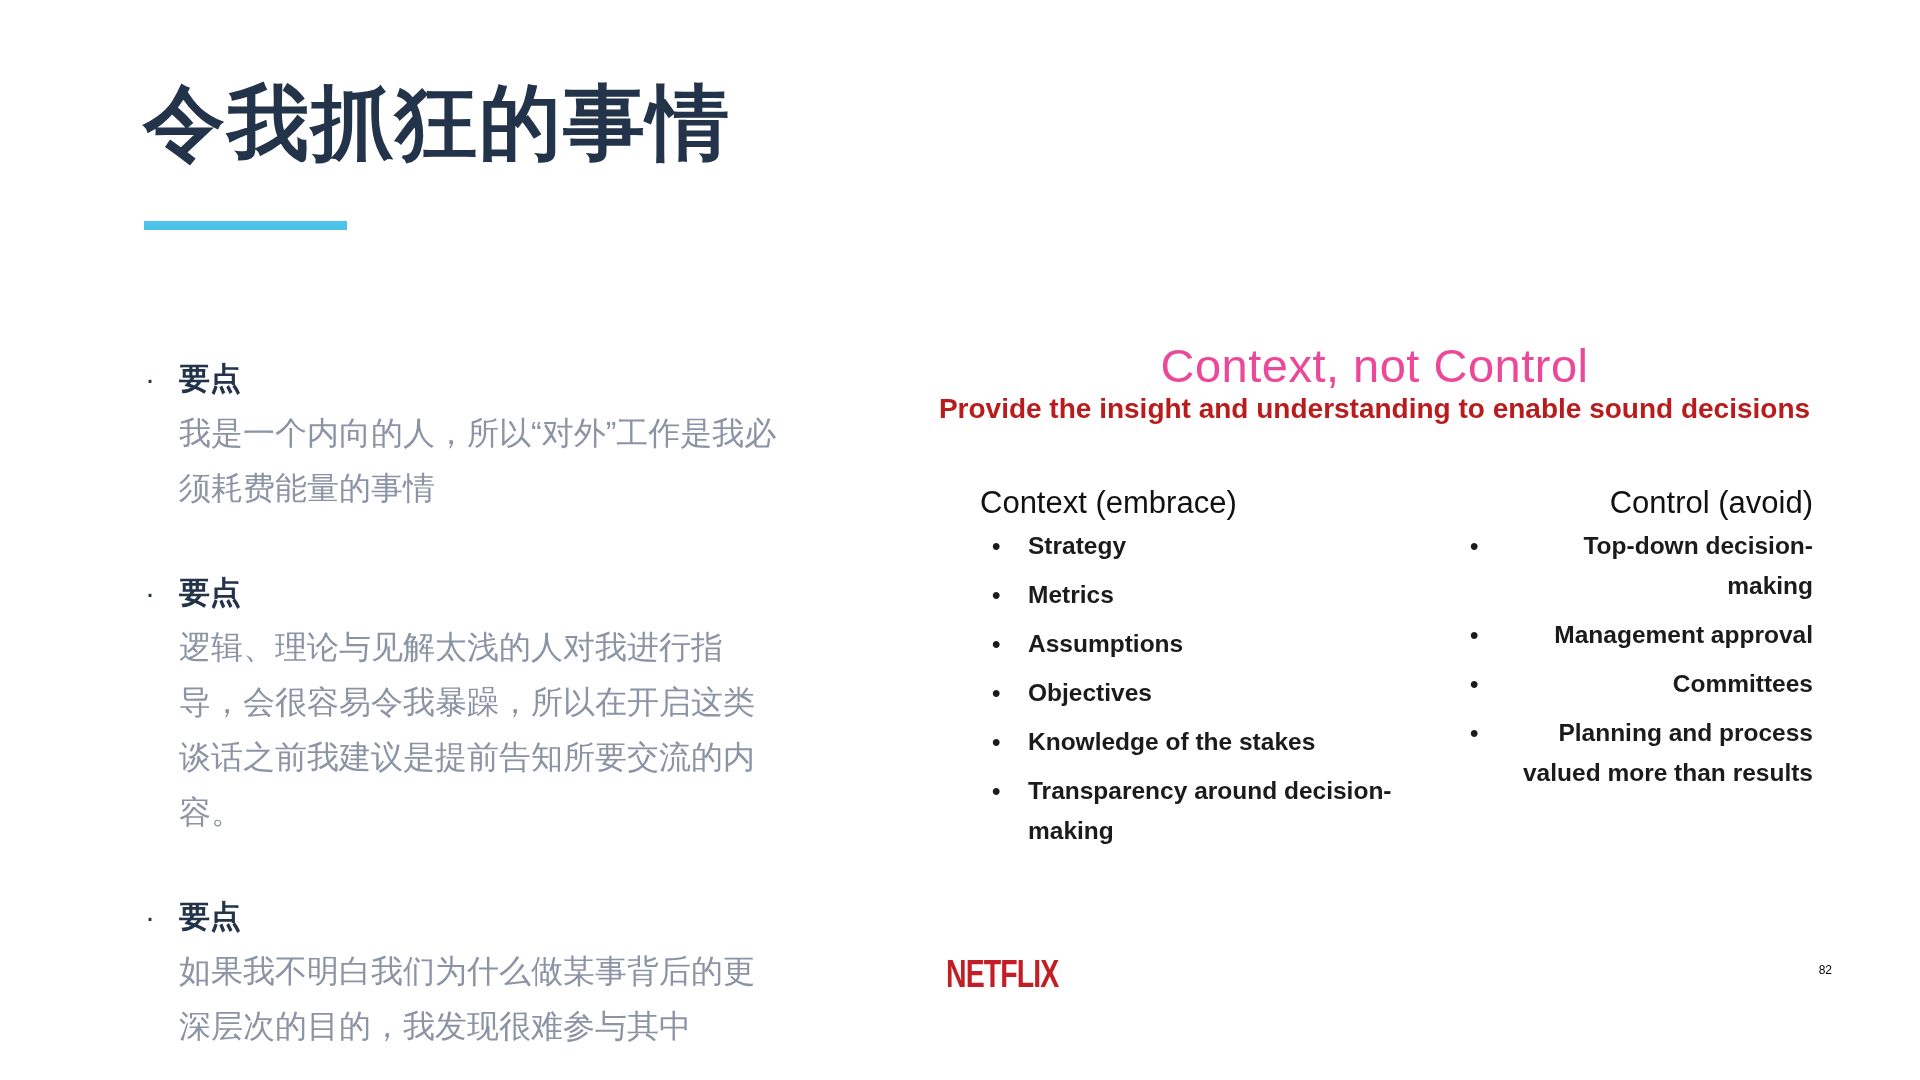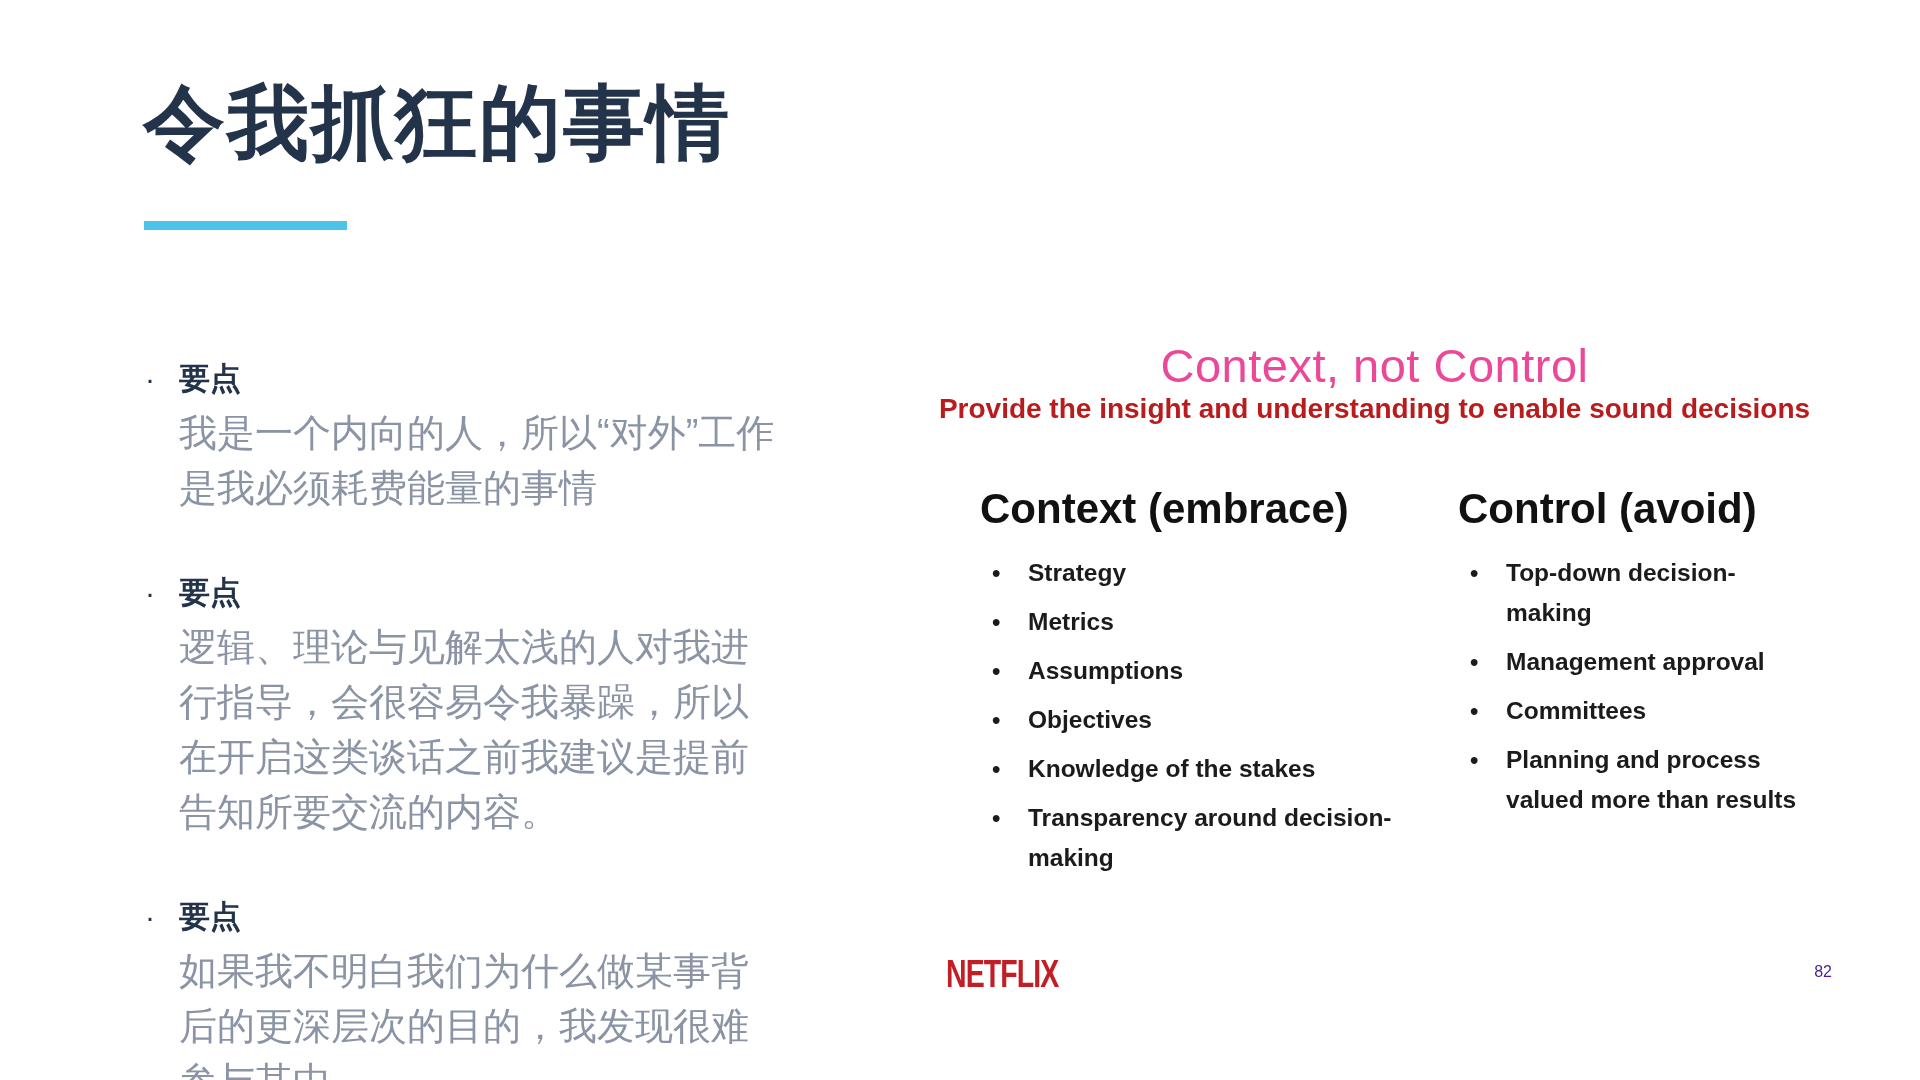--- a/index.html
+++ b/index.html
@@ -65,7 +65,7 @@
   .point-body {
     margin-left: 34px;
     width: 606px;
-    font-size: 38px;
+    font-size: 32px;
     color: #8B94A5;
     line-height: 55px;
     word-break: break-all;

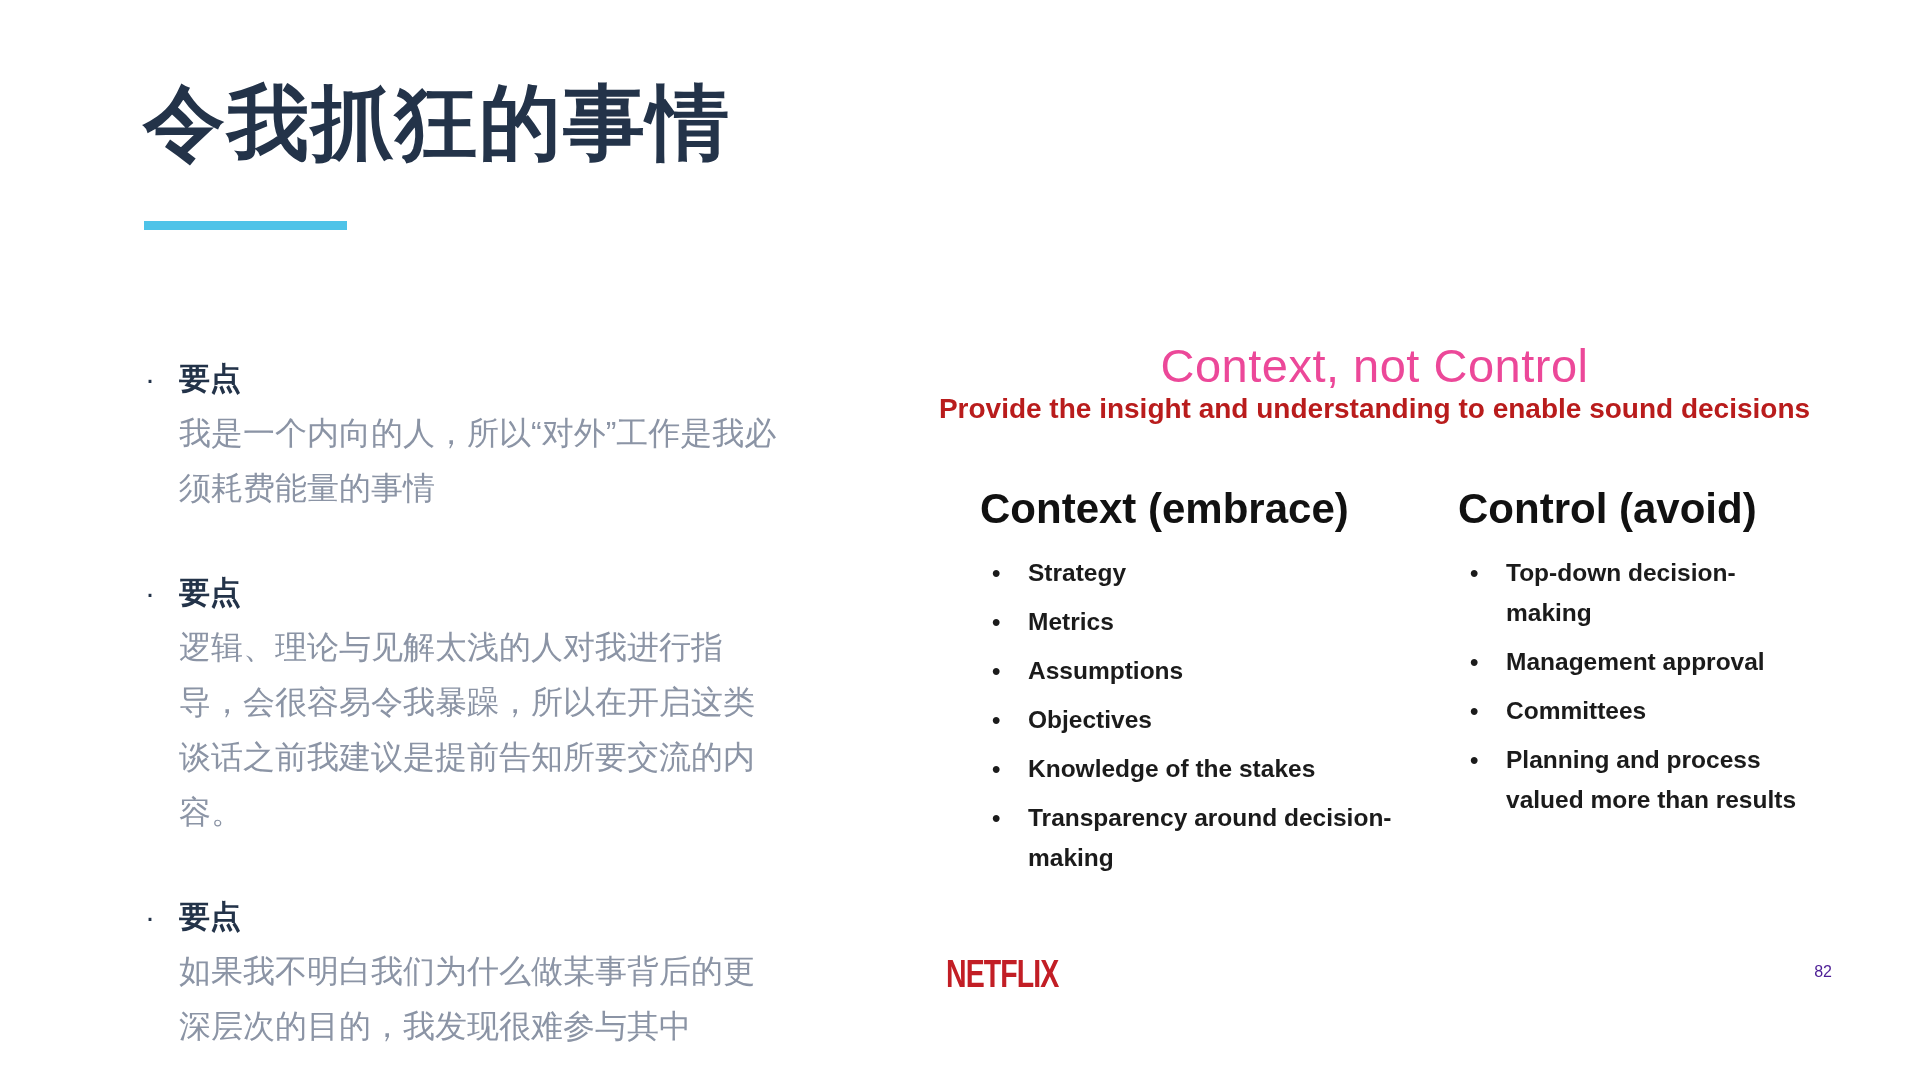--- a/index.html
+++ b/index.html
@@ -102,10 +102,10 @@
   .nf-col-embrace { width: 420px; }
   .nf-col-avoid   { width: 355px; }
   .nf-col-heading {
-    font-size: 42px;
-    font-weight: 700;
+    font-size: 31px;
+    font-weight: 400;
     color: #111111;
-    margin-bottom: 20px;
+    margin-bottom: 5px;
   }
   .nf-list {
     list-style: none;

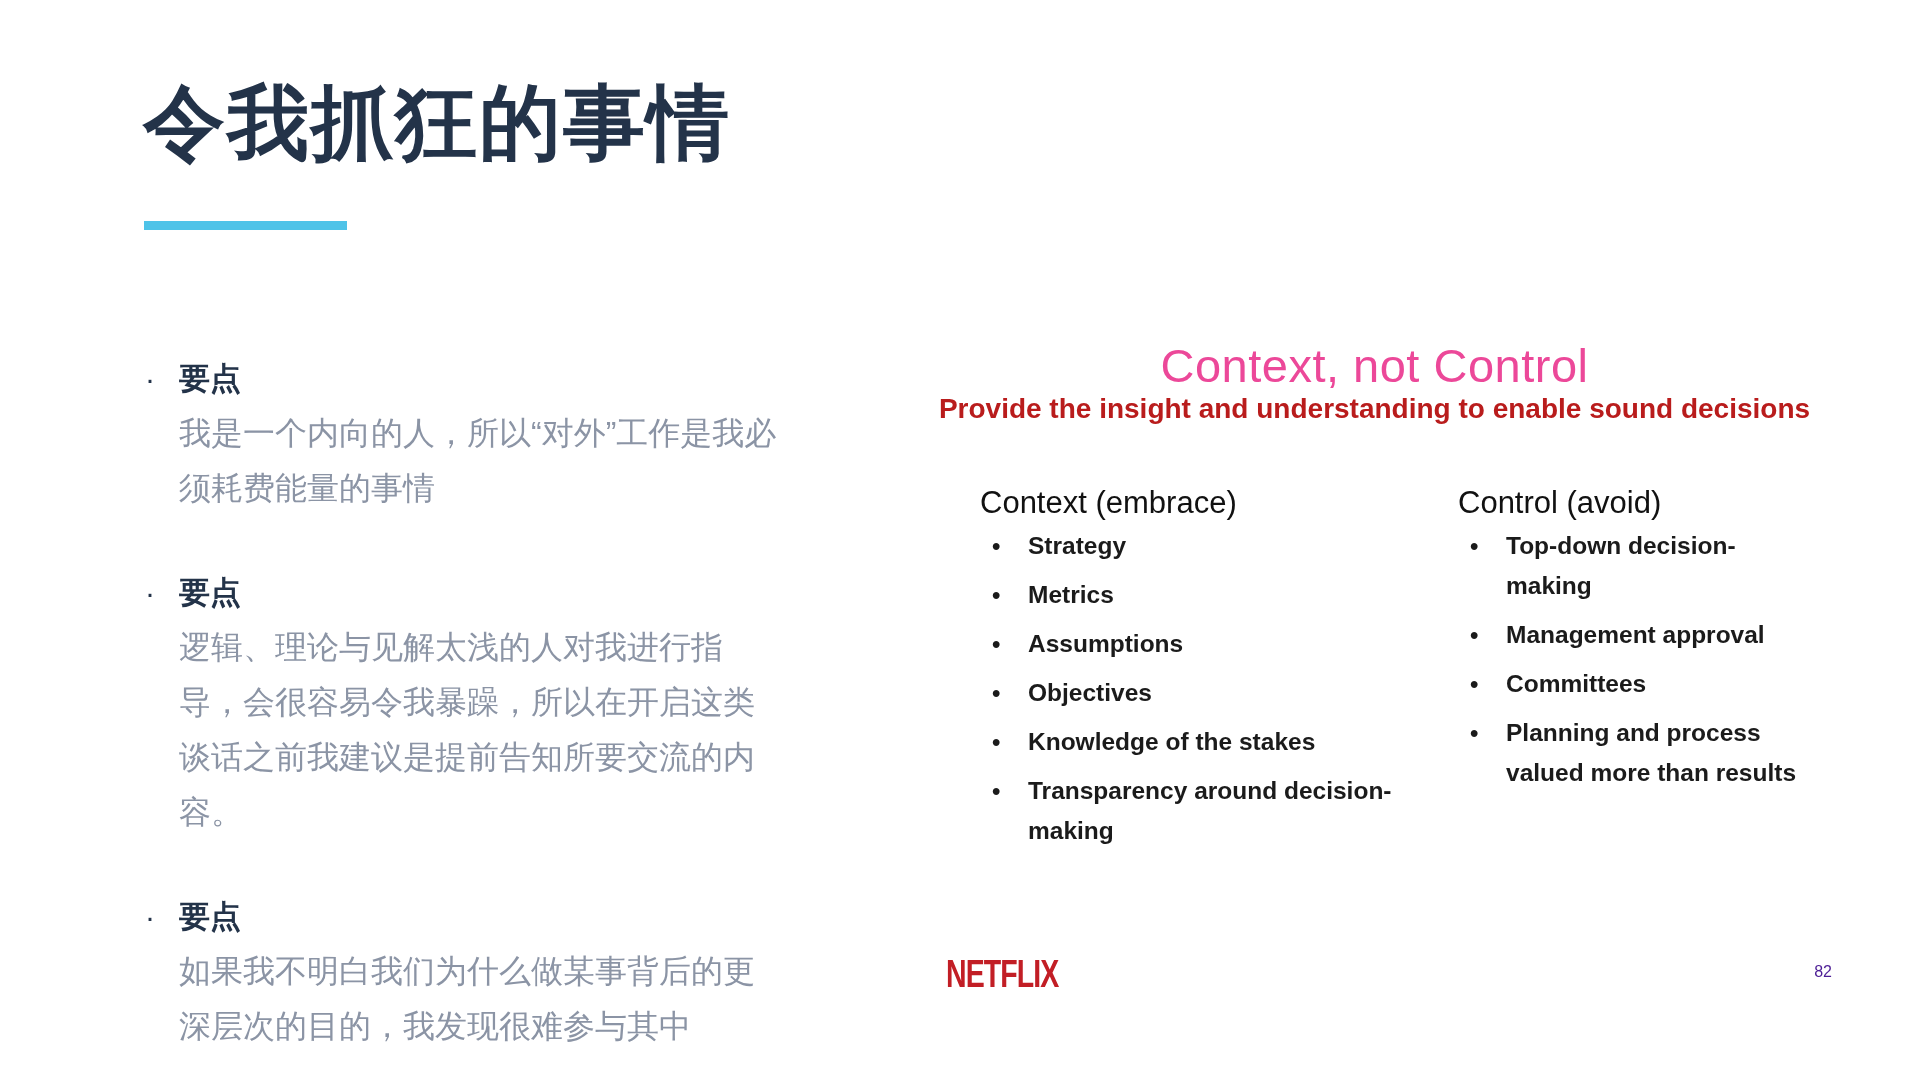--- a/index.html
+++ b/index.html
@@ -100,7 +100,7 @@
     gap: 58px;
   }
   .nf-col-embrace { width: 420px; }
-  .nf-col-avoid   { width: 355px; }
+  .nf-col-avoid   { width: 355px; text-align: right; }
   .nf-col-heading {
     font-size: 31px;
     font-weight: 400;

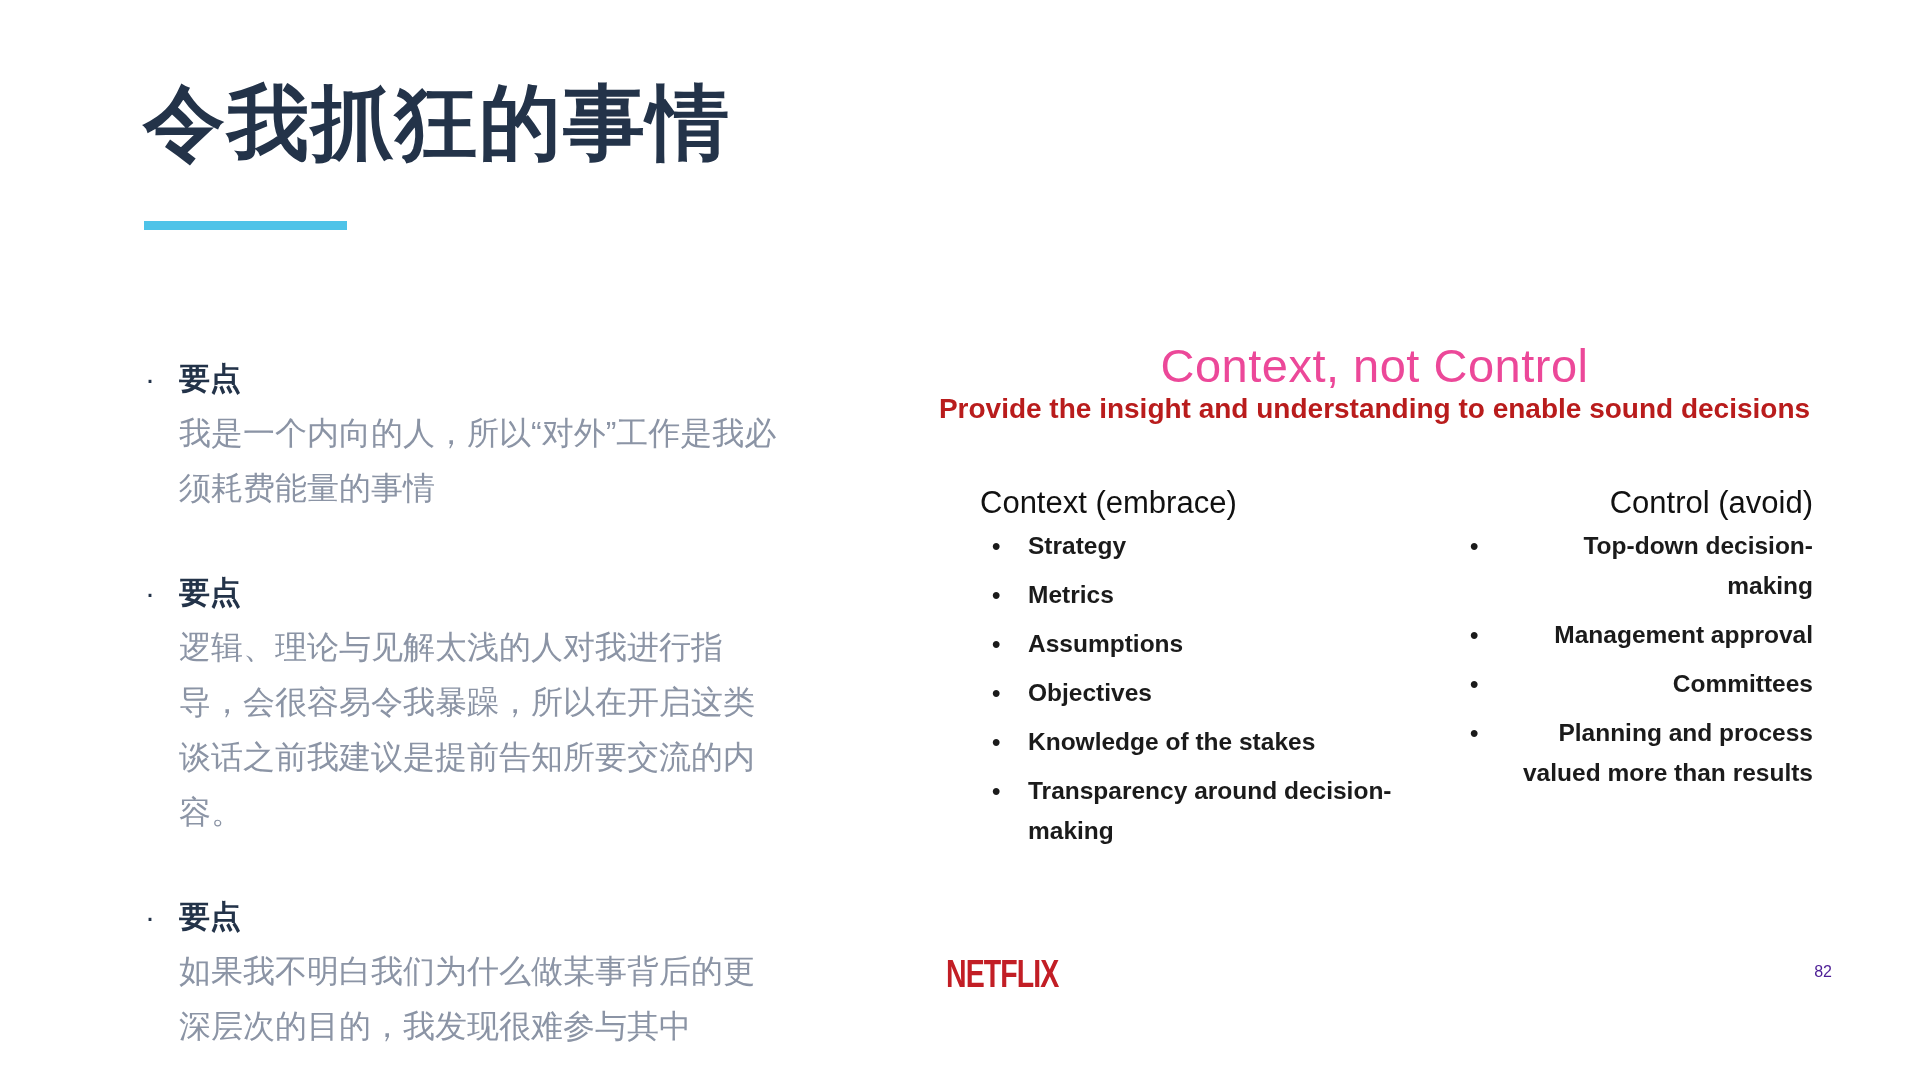--- a/index.html
+++ b/index.html
@@ -146,8 +146,8 @@
     position: absolute;
     right: 88px;
     top: 963px;
-    font-size: 16px;
-    color: #4c1d95;
+    font-size: 12px;
+    color: #000000;
   }
 </style>
 </head>

